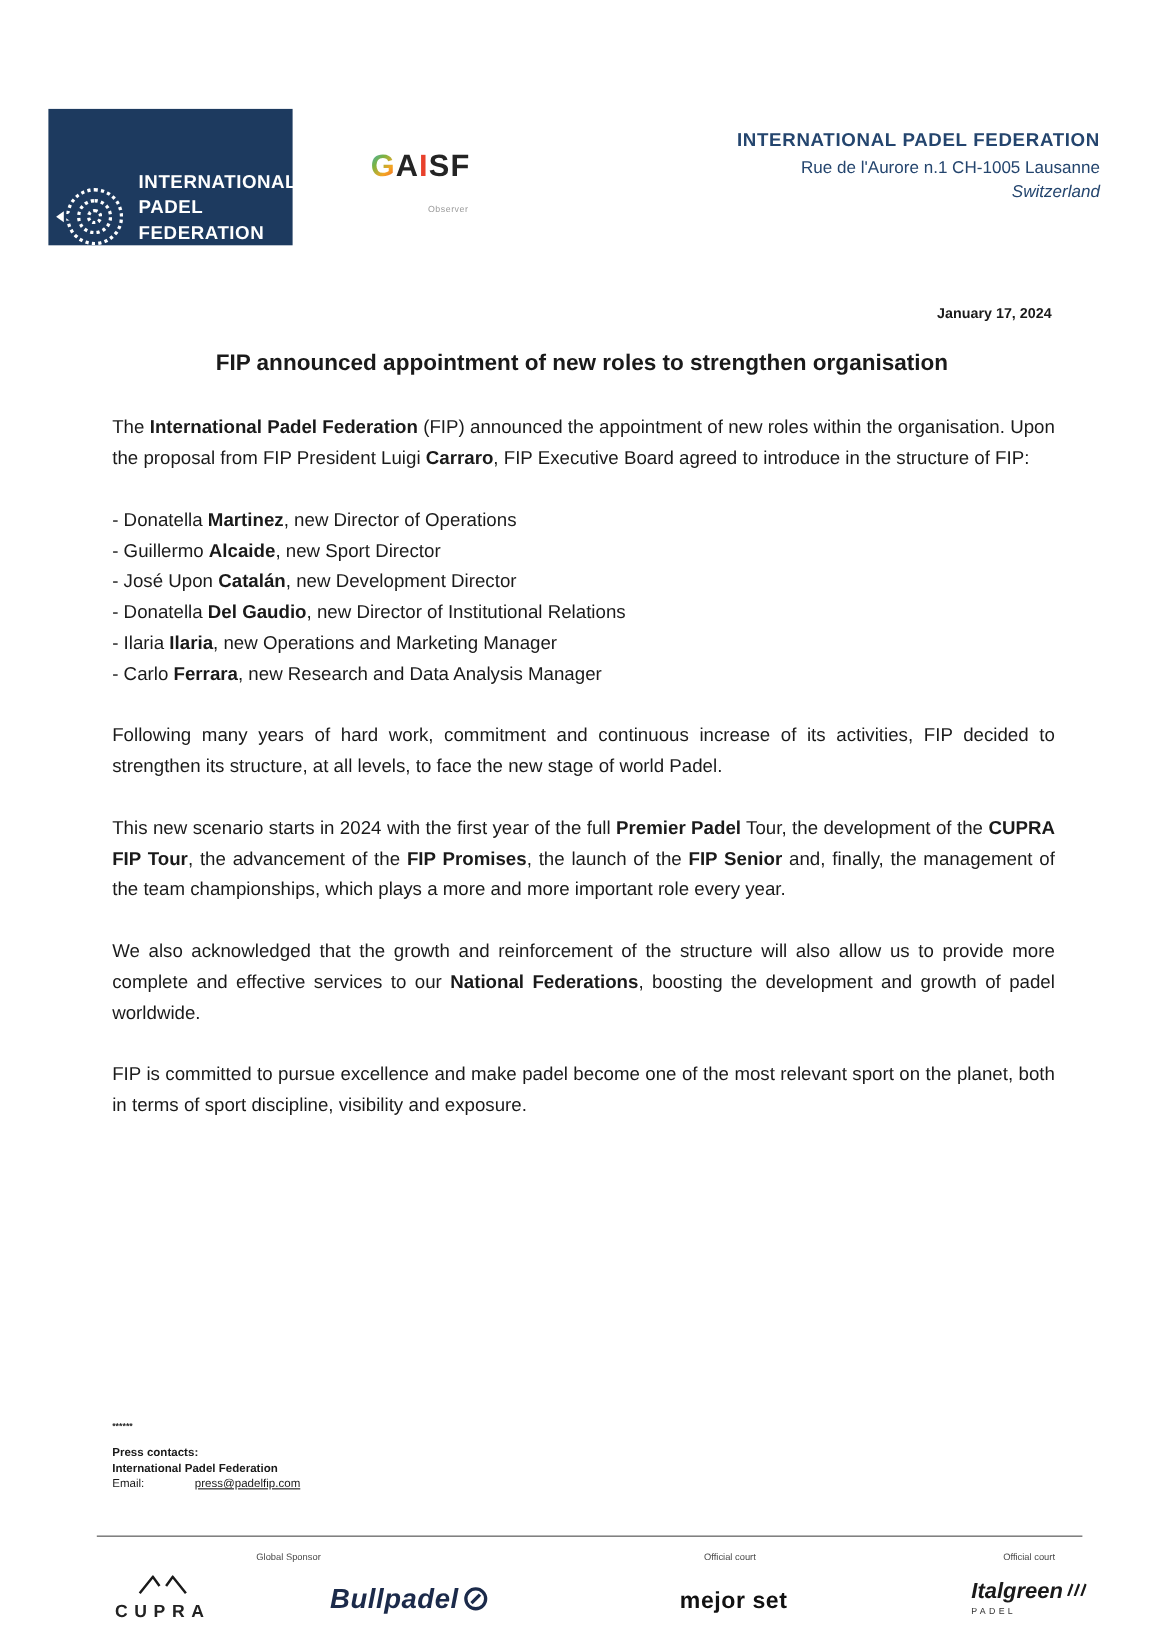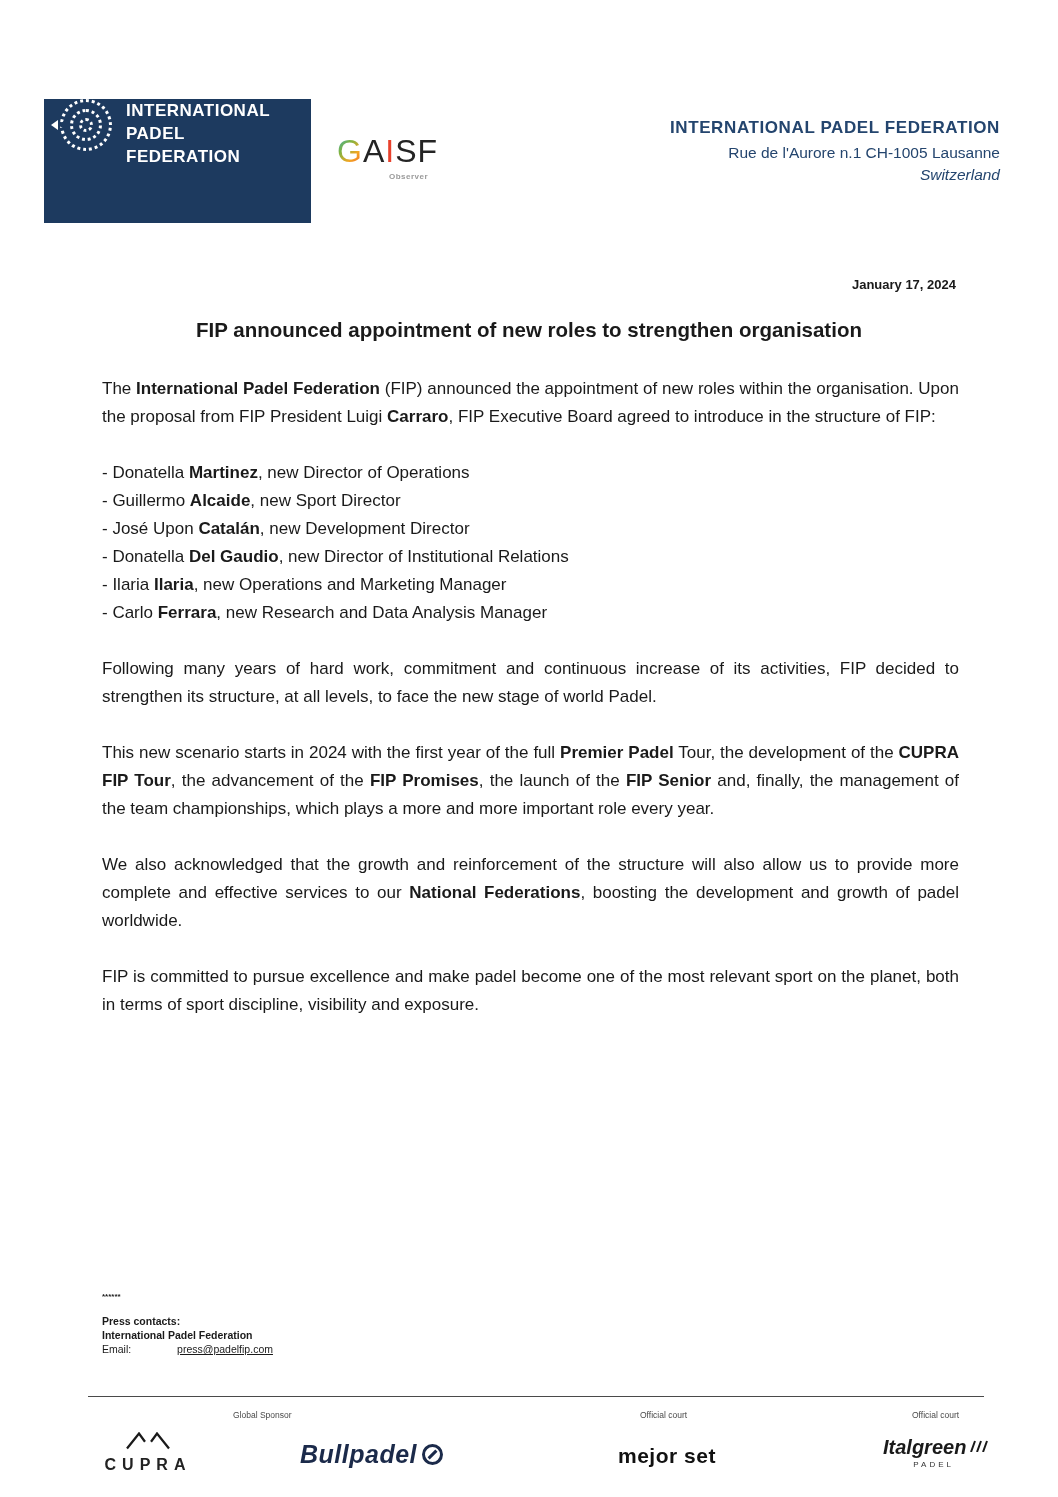--- a/index.html
+++ b/index.html
@@ -8,8 +8,8 @@
   .page { position:relative; width:1058px; height:1497px; background:#fff; margin:0 auto; overflow:hidden; }
 
   
-  .ipf-block { position:absolute; left:44px; top:99px; width:267px; height:124px;
-    background:#1d3a5f; display:flex; align-items:flex-start; padding-left:16px; }
+  .ipf-block { position:absolute; left:44px; top:99px; width:222px; height:124px;
+    background:#1d3a5f; display:flex; align-items:flex-end; padding-left:16px; }
   .ipf-icon { position:relative; width:52px; height:52px; border:3px dotted #fff; border-radius:50%; flex:0 0 auto; }
   .ipf-icon::before { content:""; position:absolute; inset:7px; border:3px dotted #fff; border-radius:50%; }
   .ipf-icon::after  { content:""; position:absolute; inset:16px; border:3px dotted #fff; border-radius:50%; }

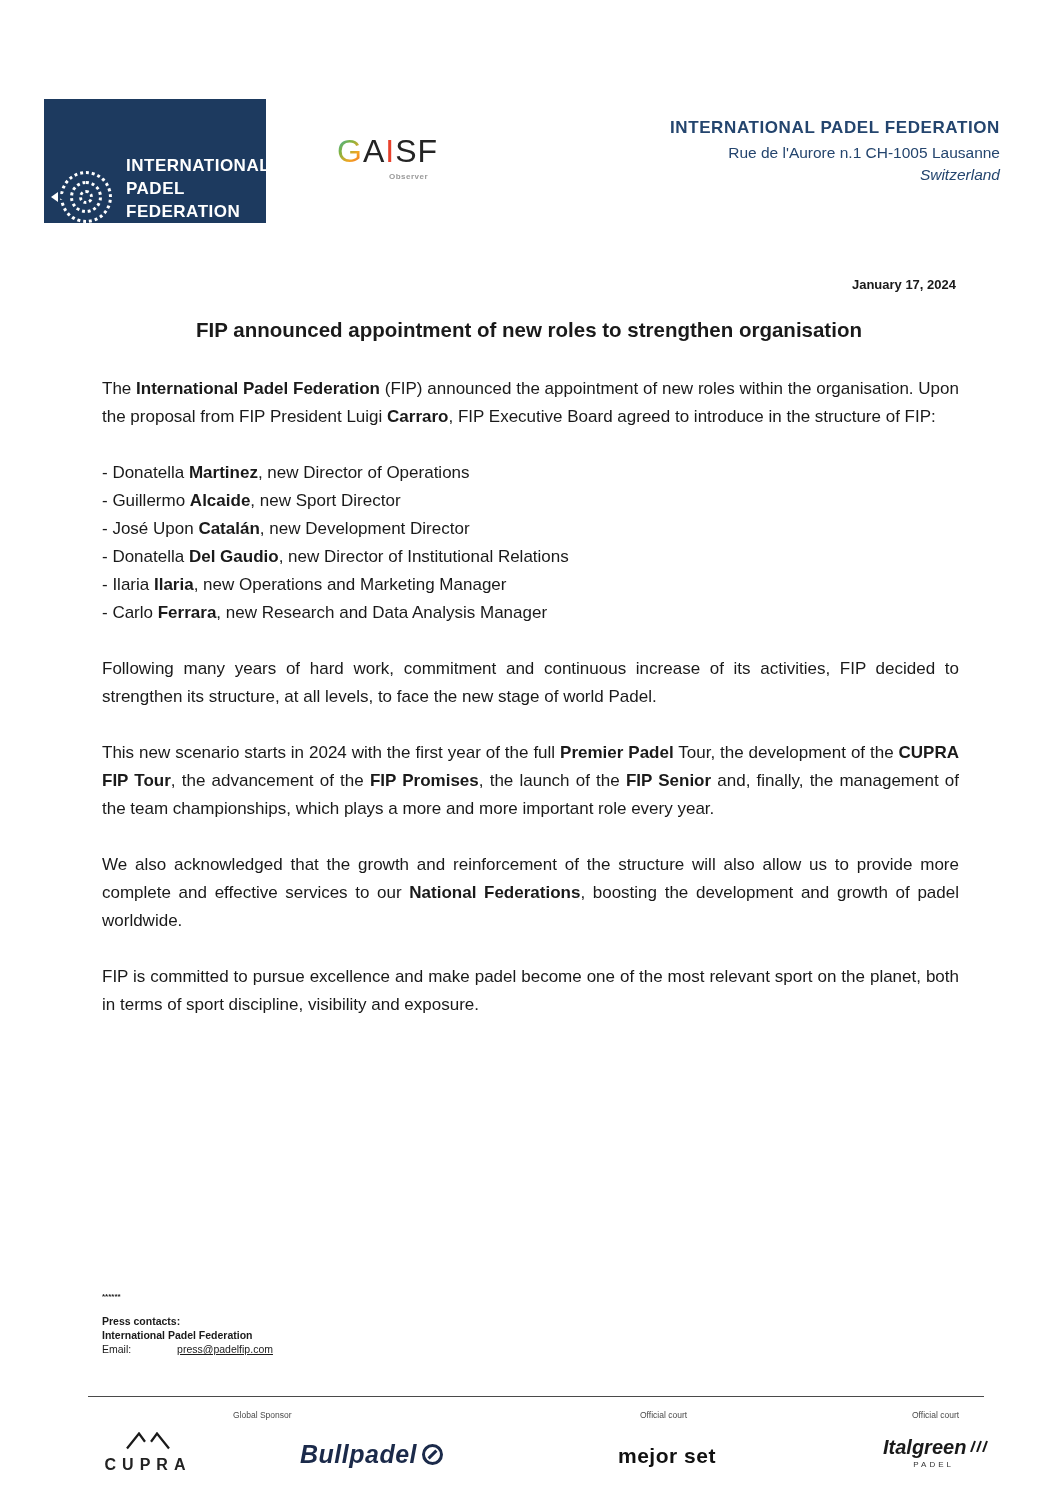--- a/index.html
+++ b/index.html
@@ -21,7 +21,7 @@
 
   
   .gaisf { position:absolute; left:337px; top:130px; }
-  .gaisf-word { font-size:32px; font-weight:400; letter-spacing:1px; line-height:42px; }
+  .gaisf-word { font-size:28px; font-weight:700; letter-spacing:1px; line-height:42px; }
   .g-grad { background:linear-gradient(135deg,#29abe2 0%,#7cb342 35%,#f5a623 65%,#e8412c 100%);
     -webkit-background-clip:text; background-clip:text; color:transparent; }
   .g-dark { color:#242424; }

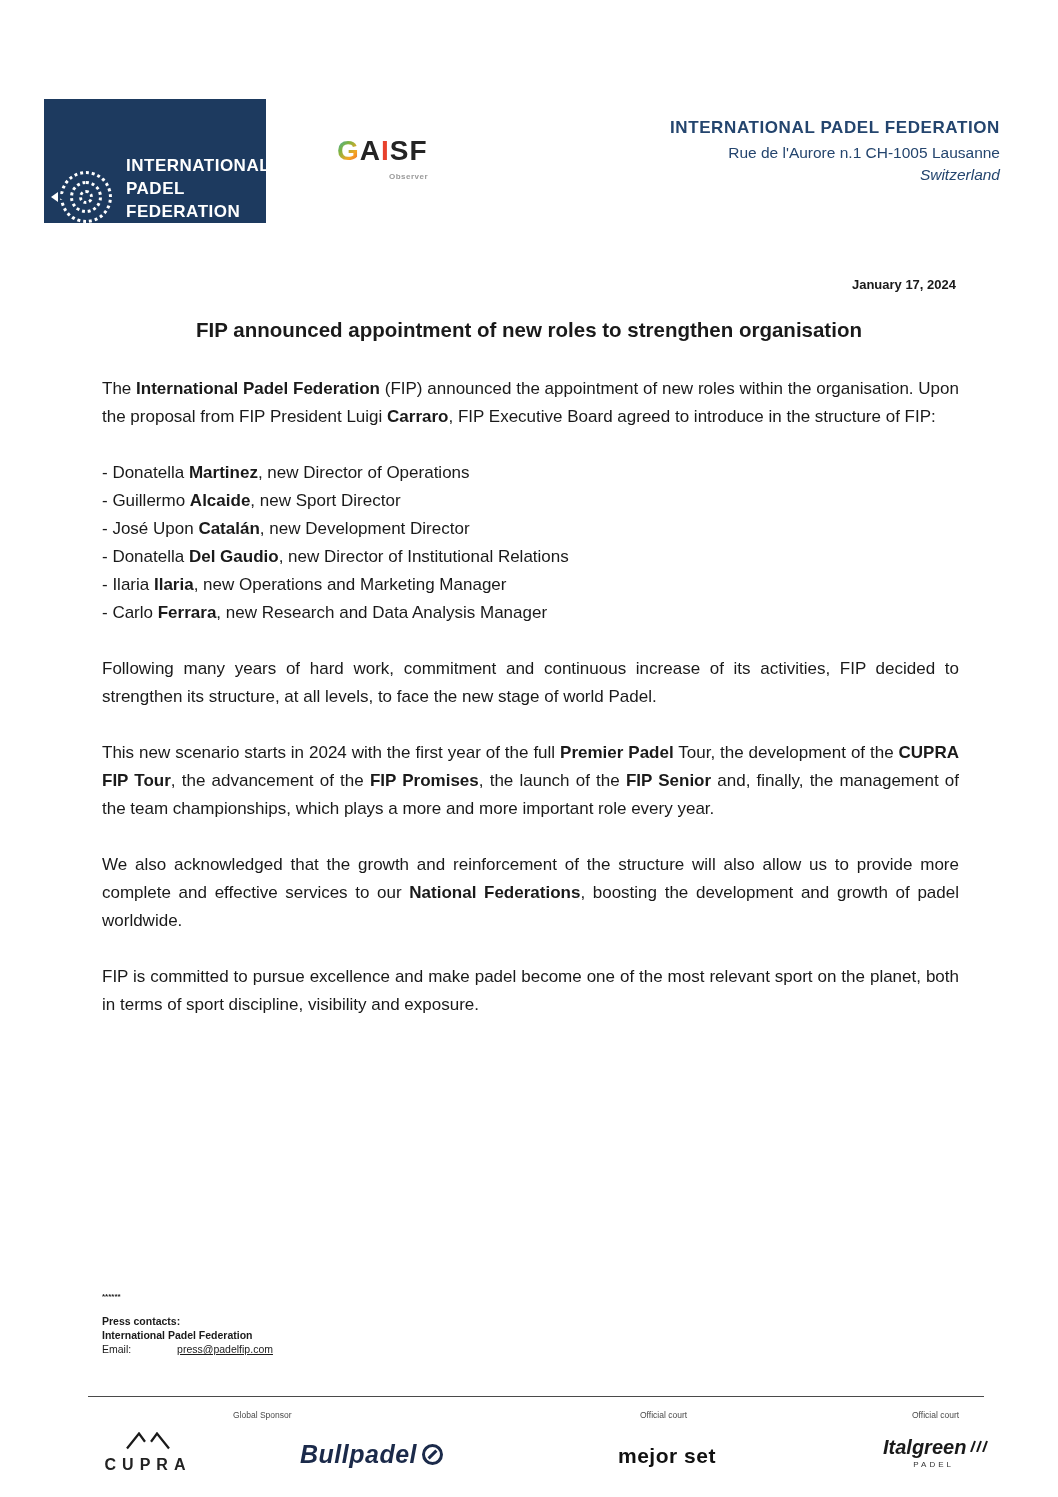--- a/index.html
+++ b/index.html
@@ -26,7 +26,7 @@
     -webkit-background-clip:text; background-clip:text; color:transparent; }
   .g-dark { color:#242424; }
   .g-red  { color:#e8412c; }
-  .gaisf-sub { font-size:8px; color:#9a9a9a; margin-top:0; margin-left:52px; letter-spacing:0.5px;font-weight:bold; }
+  .gaisf-sub { font-size:8px; color:#9a9a9a; margin-top:14px; margin-left:52px; letter-spacing:0.5px; }
 
   
   .addr { position:absolute; right:58px; top:118px; text-align:right; color:#24456e; }

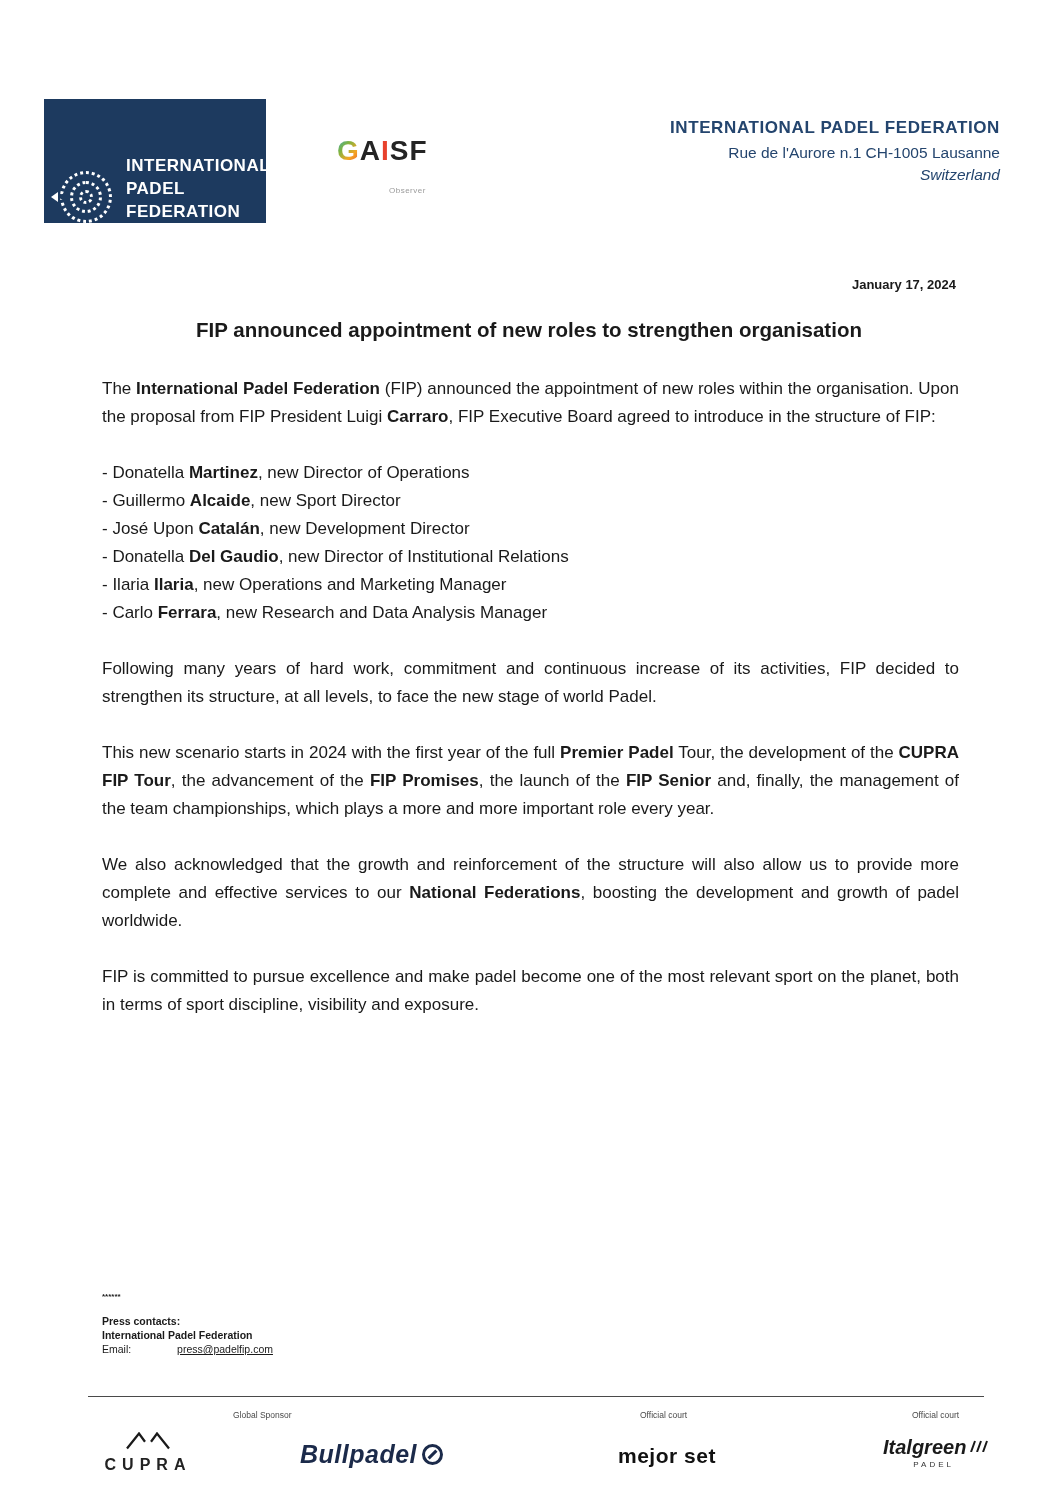--- a/index.html
+++ b/index.html
@@ -68,7 +68,7 @@
 
   .mejorset { position:absolute; left:618px; top:1444px; font-size:21px; font-weight:800; color:#111; letter-spacing:0.5px; }
 
-  .italgreen { position:absolute; left:883px; top:1436px; text-align:center; }
+  .italgreen { position:absolute; left:883px; top:1436px; text-align:left; }
   .ig-word { font-size:20px; font-weight:900; font-style:italic; color:#1a1a1a; white-space:nowrap; }
   .ig-sub { font-size:8px; letter-spacing:3px; color:#333; margin-top:1px; margin-right:4px; }
   .ig-swoosh { display:inline-block; vertical-align:2px; margin-left:2px; }

